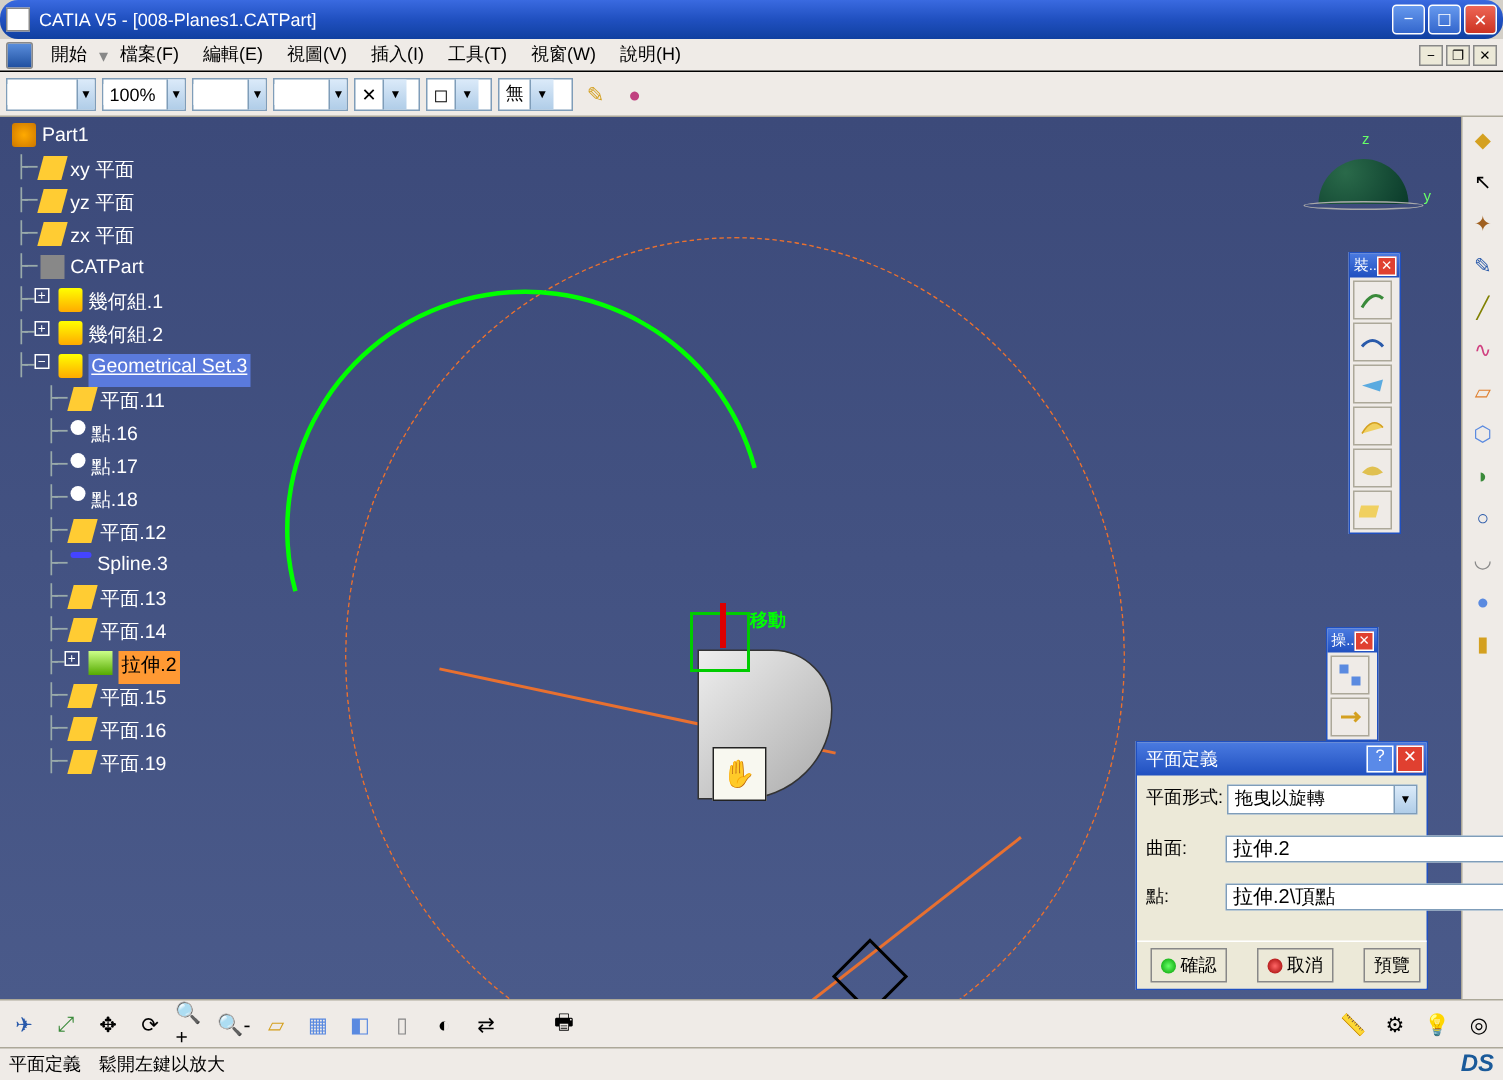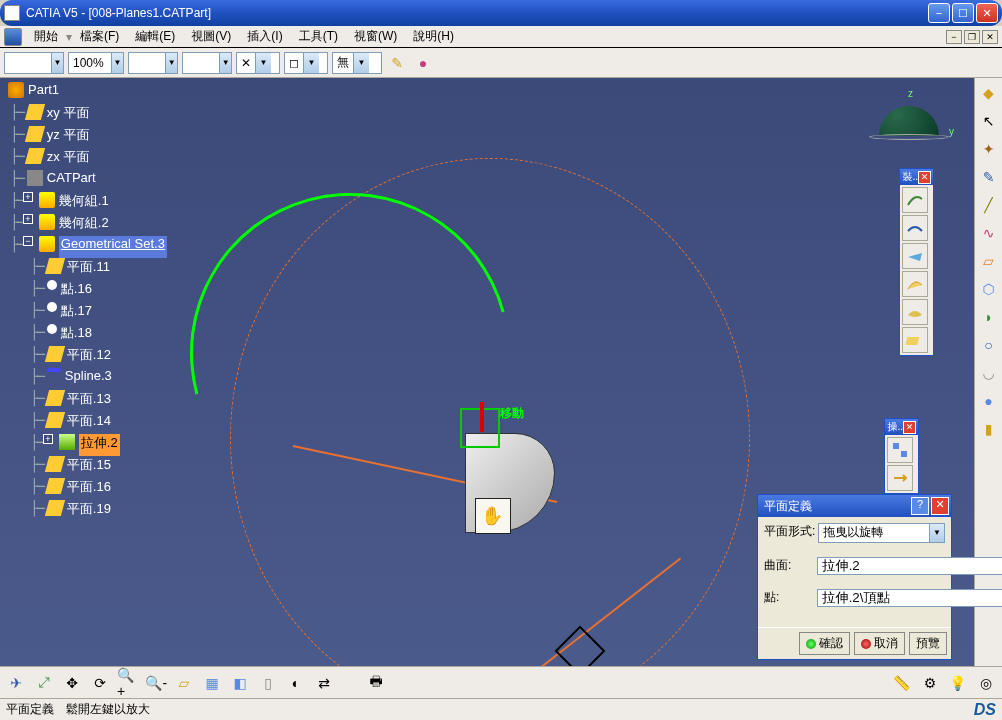--- a/index.html
+++ b/index.html
@@ -101,7 +101,7 @@
 .drow .dcombo { flex: 1; height: 20px; border: 1px solid #7f9db9; background: #fff; display: flex; }
 .drow .dcombo span { flex: 1; padding: 0 4px; }
 .drow .dcombo .dbt { width: 15px; background: linear-gradient(#dbeaf9, #b0cde8); border-left: 1px solid #7f9db9; text-align: center; font-size: 8px; line-height: 18px; cursor: pointer; }
-.dbtns { display: flex; justify-content: flex-end; gap: 4px; padding: 4px; border-top: 1px solid #fff; background: #ece9d8; }
+.dbtns { display: flex; justify-content: flex-end; gap: 20px; padding: 4px; border-top: 1px solid #fff; background: #ece9d8; }
 .dbtn { padding: 2px 6px; border: 1px solid #888; background: #ece9d8; cursor: pointer; display: flex; align-items: center; gap: 3px; font-size: 12px; }
 .dot { width: 10px; height: 10px; border-radius: 50%; }
 .dot.g { background: radial-gradient(#6f6, #090); }

